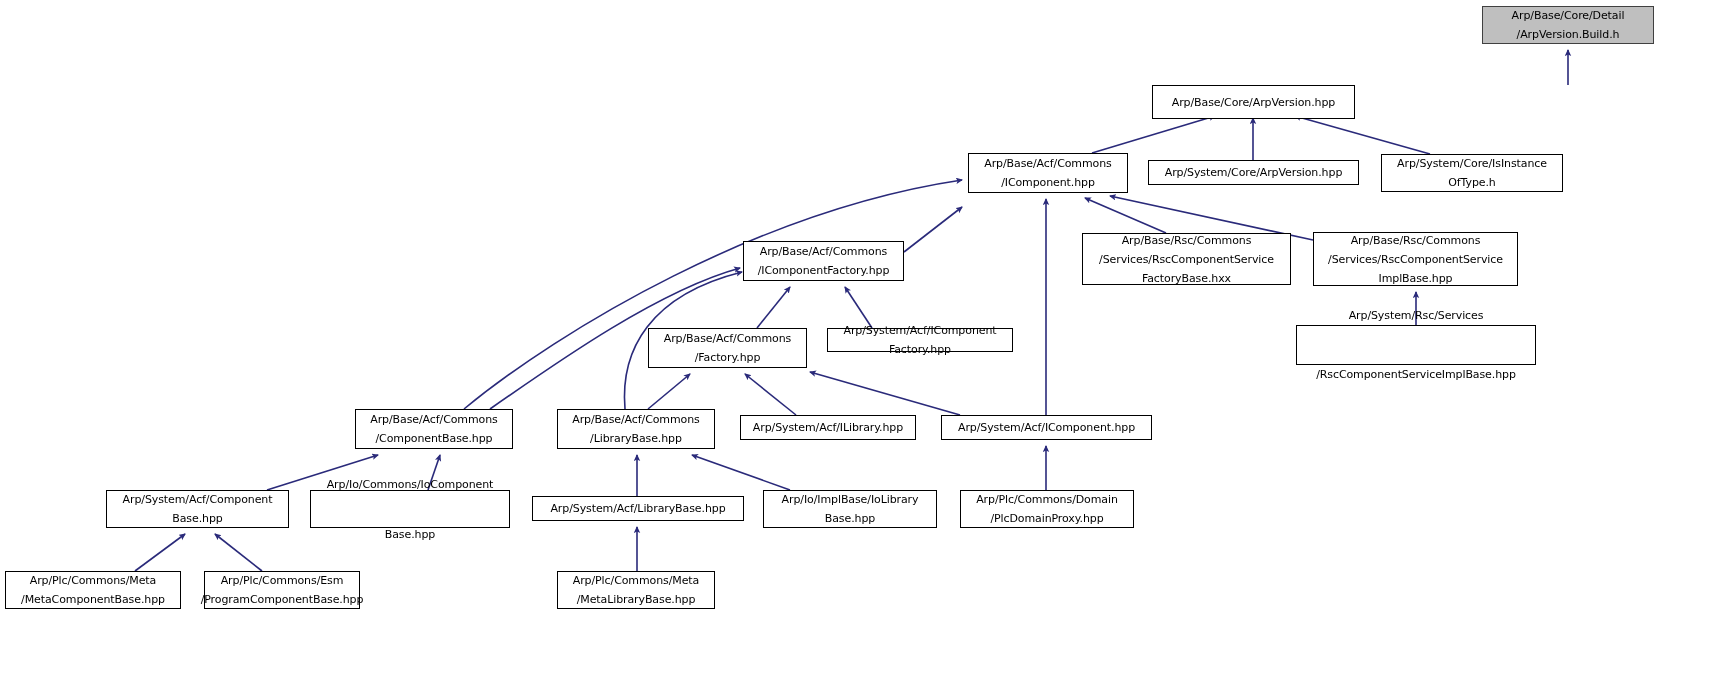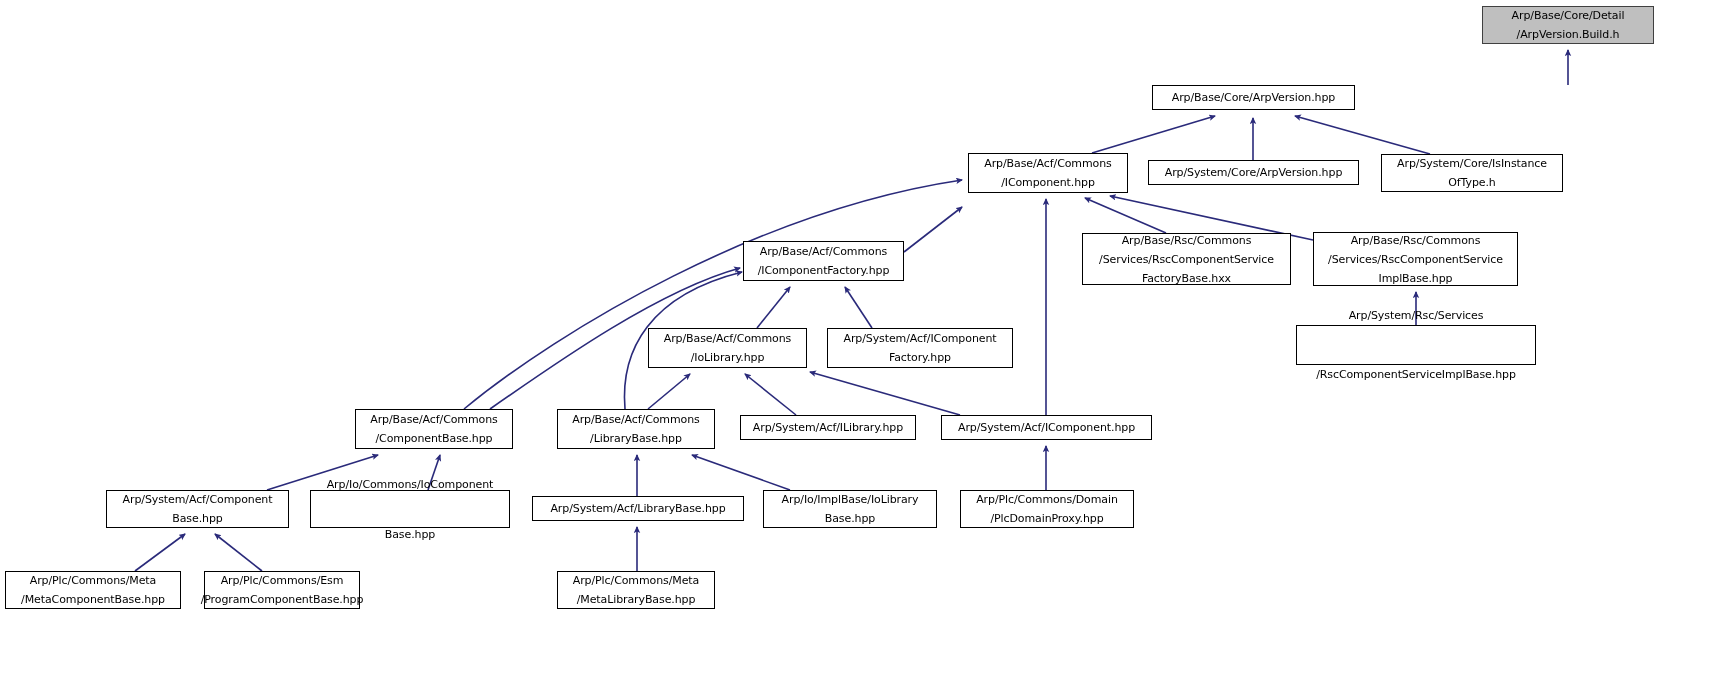--- a/index.html
+++ b/index.html
@@ -85,7 +85,7 @@
       <path d="M637,571 L637,527" fill="none" stroke="#2a2a7a" stroke-width="1.6" marker-end="url(#arrowhead)"></path>
     </svg>
 <div class="node root" style="left: 1482px; top: 6px; width: 172px; height: 38px;"><span class="ln">Arp/Base/Core/Detail</span><span class="ln">/ArpVersion.Build.h</span></div>
-    <div class="node" style="left: 1152px; top: 85px; width: 203px; height: 25px;"><span class="ln">Arp/Base/Core/ArpVersion.hpp</span></div>
+    <div class="node" style="left: 1152px; top: 85px; width: 203px; height: 34px;"><span class="ln">Arp/Base/Core/ArpVersion.hpp</span></div>
     <div class="node" style="left: 1148px; top: 160px; width: 211px; height: 25px;"><span class="ln">Arp/System/Core/ArpVersion.hpp</span></div>
     <div class="node" style="left: 1381px; top: 154px; width: 182px; height: 38px;"><span class="ln">Arp/System/Core/IsInstance</span><span class="ln">OfType.h</span></div>
     <div class="node" style="left: 968px; top: 153px; width: 160px; height: 40px;"><span class="ln">Arp/Base/Acf/Commons</span><span class="ln">/IComponent.hpp</span></div>

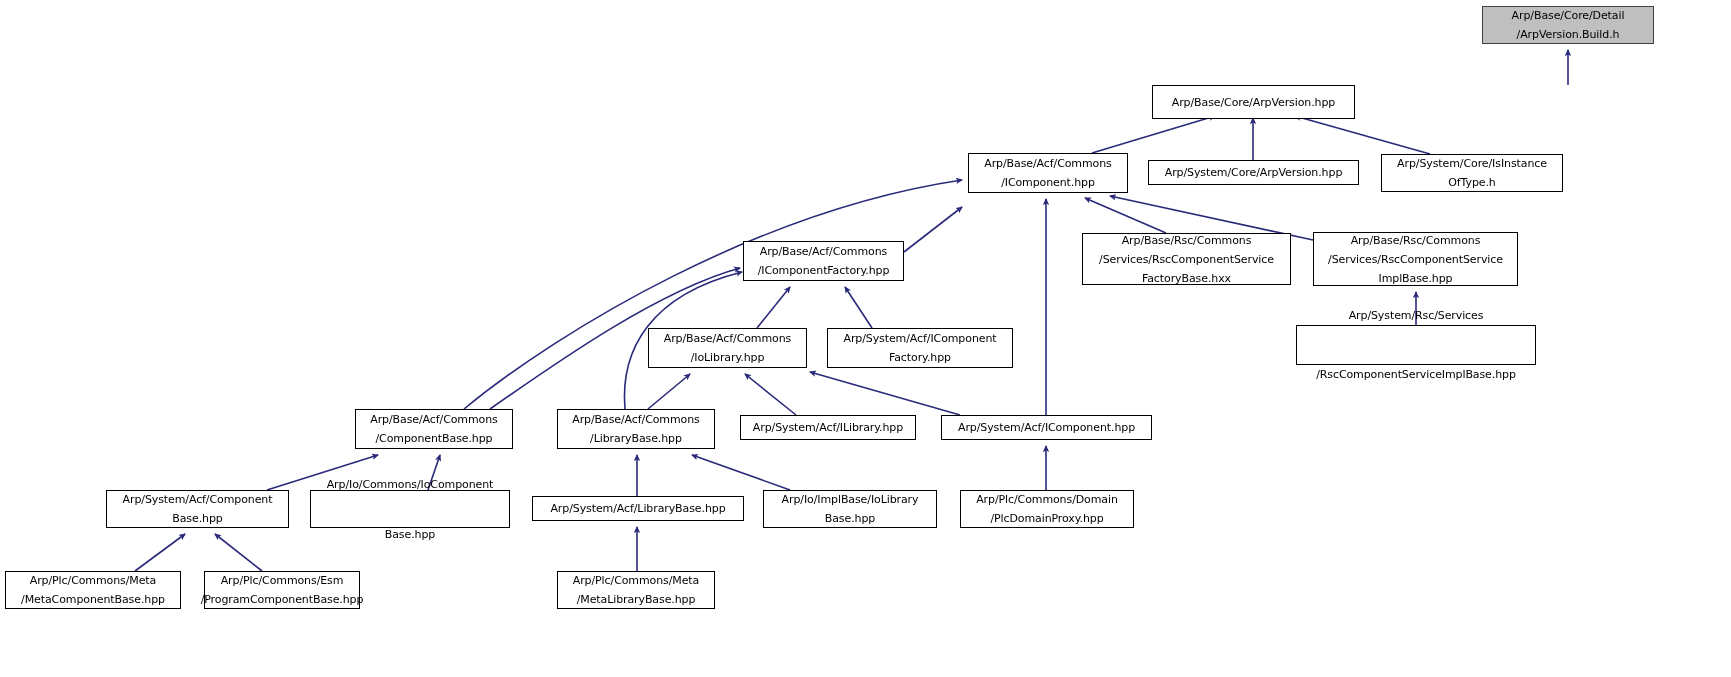--- a/index.html
+++ b/index.html
@@ -94,7 +94,7 @@
     <div class="node" style="left: 1296px; top: 325px; width: 240px; height: 40px; gap: 40px;"><span class="ln">Arp/System/Rsc/Services</span><span class="ln">/RscComponentServiceImplBase.hpp</span></div>
     <div class="node" style="left: 743px; top: 241px; width: 161px; height: 40px;"><span class="ln">Arp/Base/Acf/Commons</span><span class="ln">/IComponentFactory.hpp</span></div>
     <div class="node" style="left: 648px; top: 328px; width: 159px; height: 40px;"><span class="ln">Arp/Base/Acf/Commons</span><span class="ln">/IoLibrary.hpp</span></div>
-    <div class="node" style="left: 827px; top: 328px; width: 186px; height: 40px;"><span class="ln">Arp/System/Acf/IComponent</span><span class="ln">Factory.hpp</span></div>
+    <div class="node" style="left: 827px; top: 328px; width: 186px; height: 24px;"><span class="ln">Arp/System/Acf/IComponent</span><span class="ln">Factory.hpp</span></div>
     <div class="node" style="left: 355px; top: 409px; width: 158px; height: 40px;"><span class="ln">Arp/Base/Acf/Commons</span><span class="ln">/ComponentBase.hpp</span></div>
     <div class="node" style="left: 557px; top: 409px; width: 158px; height: 40px;"><span class="ln">Arp/Base/Acf/Commons</span><span class="ln">/LibraryBase.hpp</span></div>
     <div class="node" style="left: 740px; top: 415px; width: 176px; height: 25px;"><span class="ln">Arp/System/Acf/ILibrary.hpp</span></div>

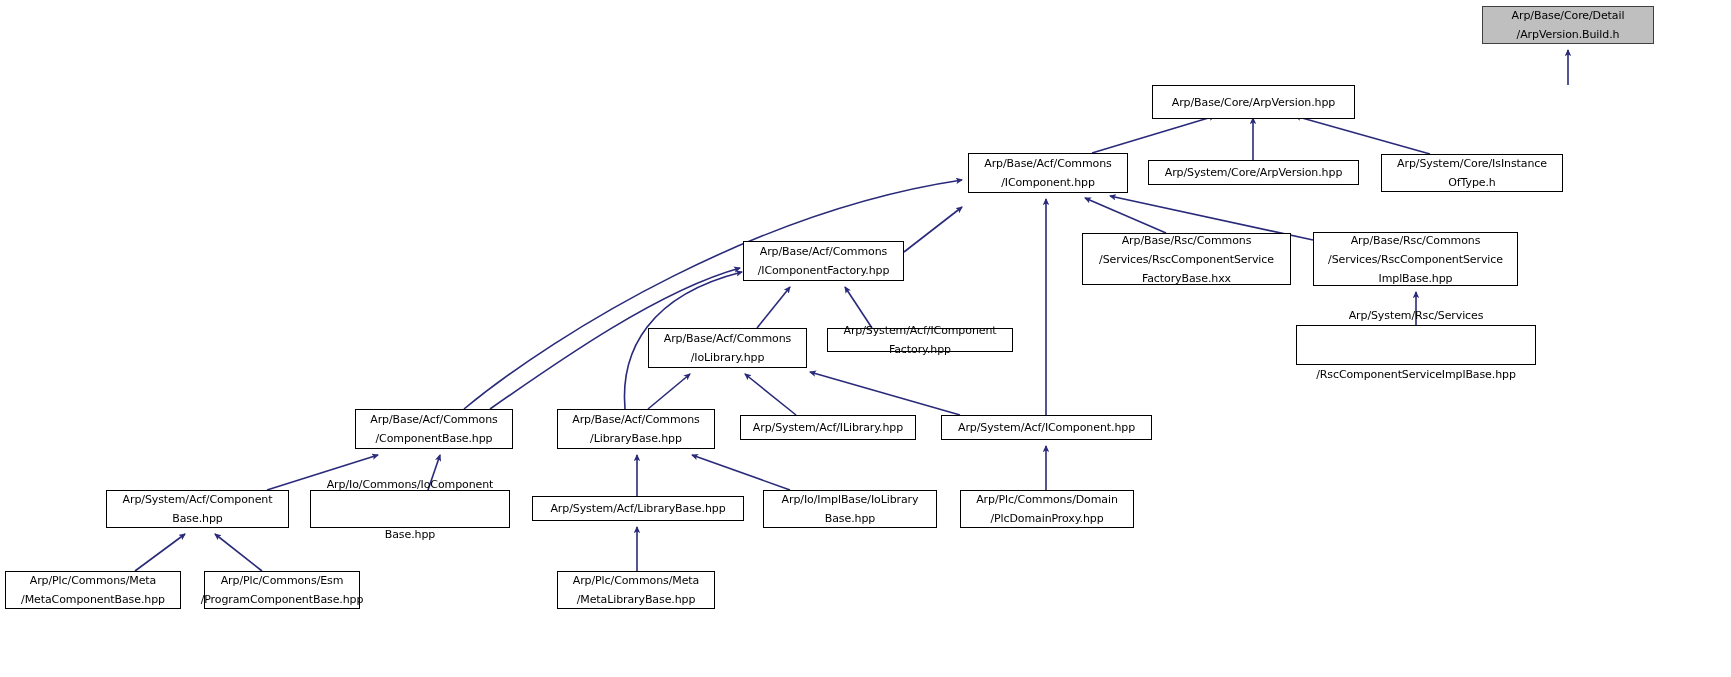--- a/index.html
+++ b/index.html
@@ -93,7 +93,7 @@
     <div class="node" style="left: 1313px; top: 232px; width: 205px; height: 54px;"><span class="ln">Arp/Base/Rsc/Commons</span><span class="ln">/Services/RscComponentService</span><span class="ln">ImplBase.hpp</span></div>
     <div class="node" style="left: 1296px; top: 325px; width: 240px; height: 40px; gap: 40px;"><span class="ln">Arp/System/Rsc/Services</span><span class="ln">/RscComponentServiceImplBase.hpp</span></div>
     <div class="node" style="left: 743px; top: 241px; width: 161px; height: 40px;"><span class="ln">Arp/Base/Acf/Commons</span><span class="ln">/IComponentFactory.hpp</span></div>
-    <div class="node" style="left: 648px; top: 328px; width: 159px; height: 40px;"><span class="ln">Arp/Base/Acf/Commons</span><span class="ln">/IoLibrary.hpp</span></div>
+    <div class="node" style="left: 648px; top: 328px; width: 159px; height: 40px;"><span class="ln">Arp/Base/Acf/Commons</span><span class="ln">/Factory.hpp</span></div>
     <div class="node" style="left: 827px; top: 328px; width: 186px; height: 24px;"><span class="ln">Arp/System/Acf/IComponent</span><span class="ln">Factory.hpp</span></div>
     <div class="node" style="left: 355px; top: 409px; width: 158px; height: 40px;"><span class="ln">Arp/Base/Acf/Commons</span><span class="ln">/ComponentBase.hpp</span></div>
     <div class="node" style="left: 557px; top: 409px; width: 158px; height: 40px;"><span class="ln">Arp/Base/Acf/Commons</span><span class="ln">/LibraryBase.hpp</span></div>

